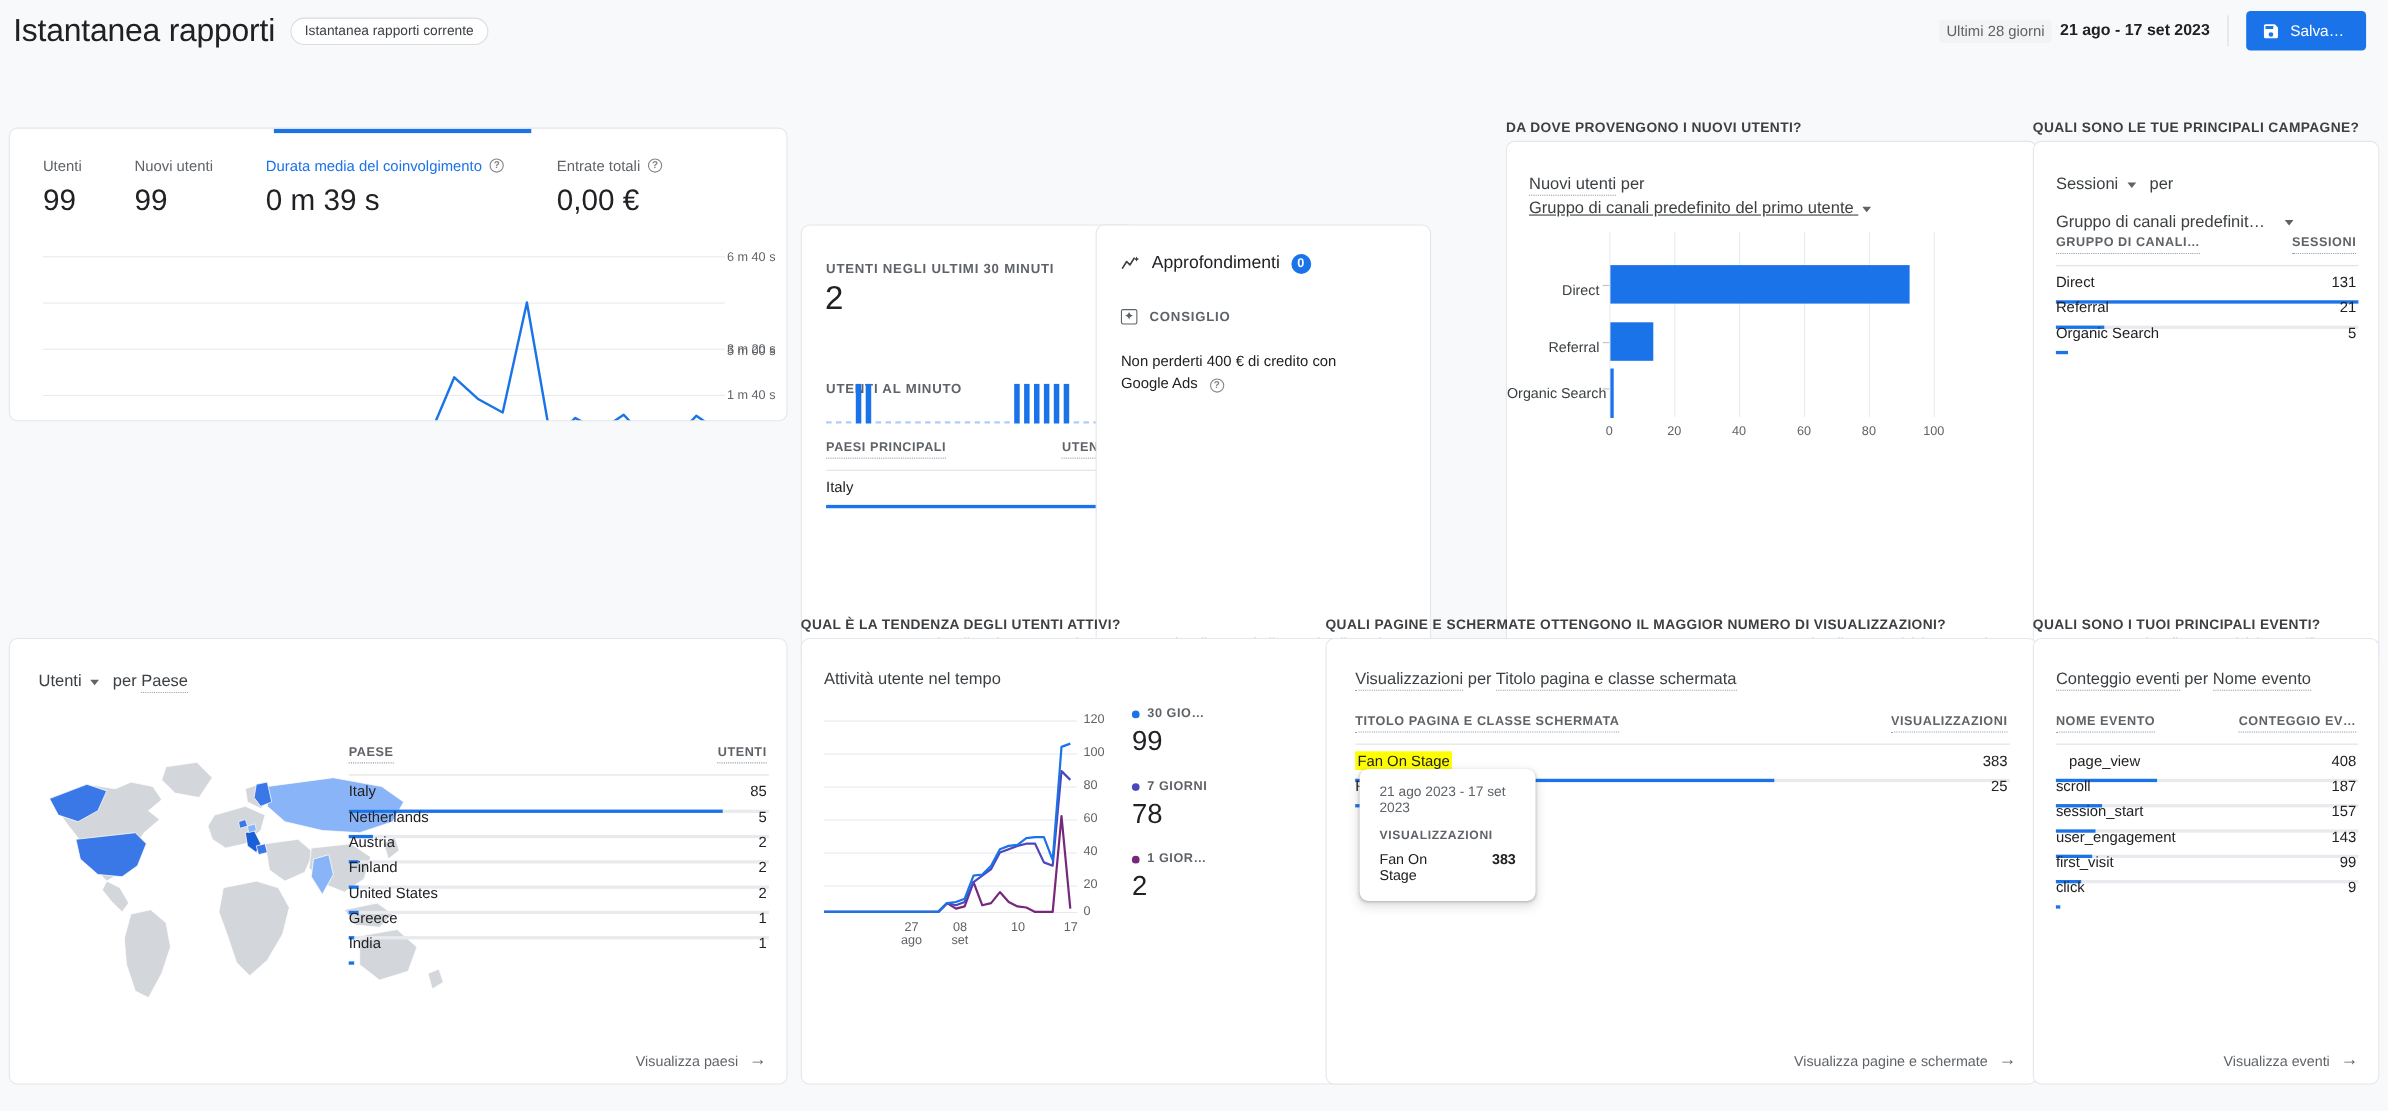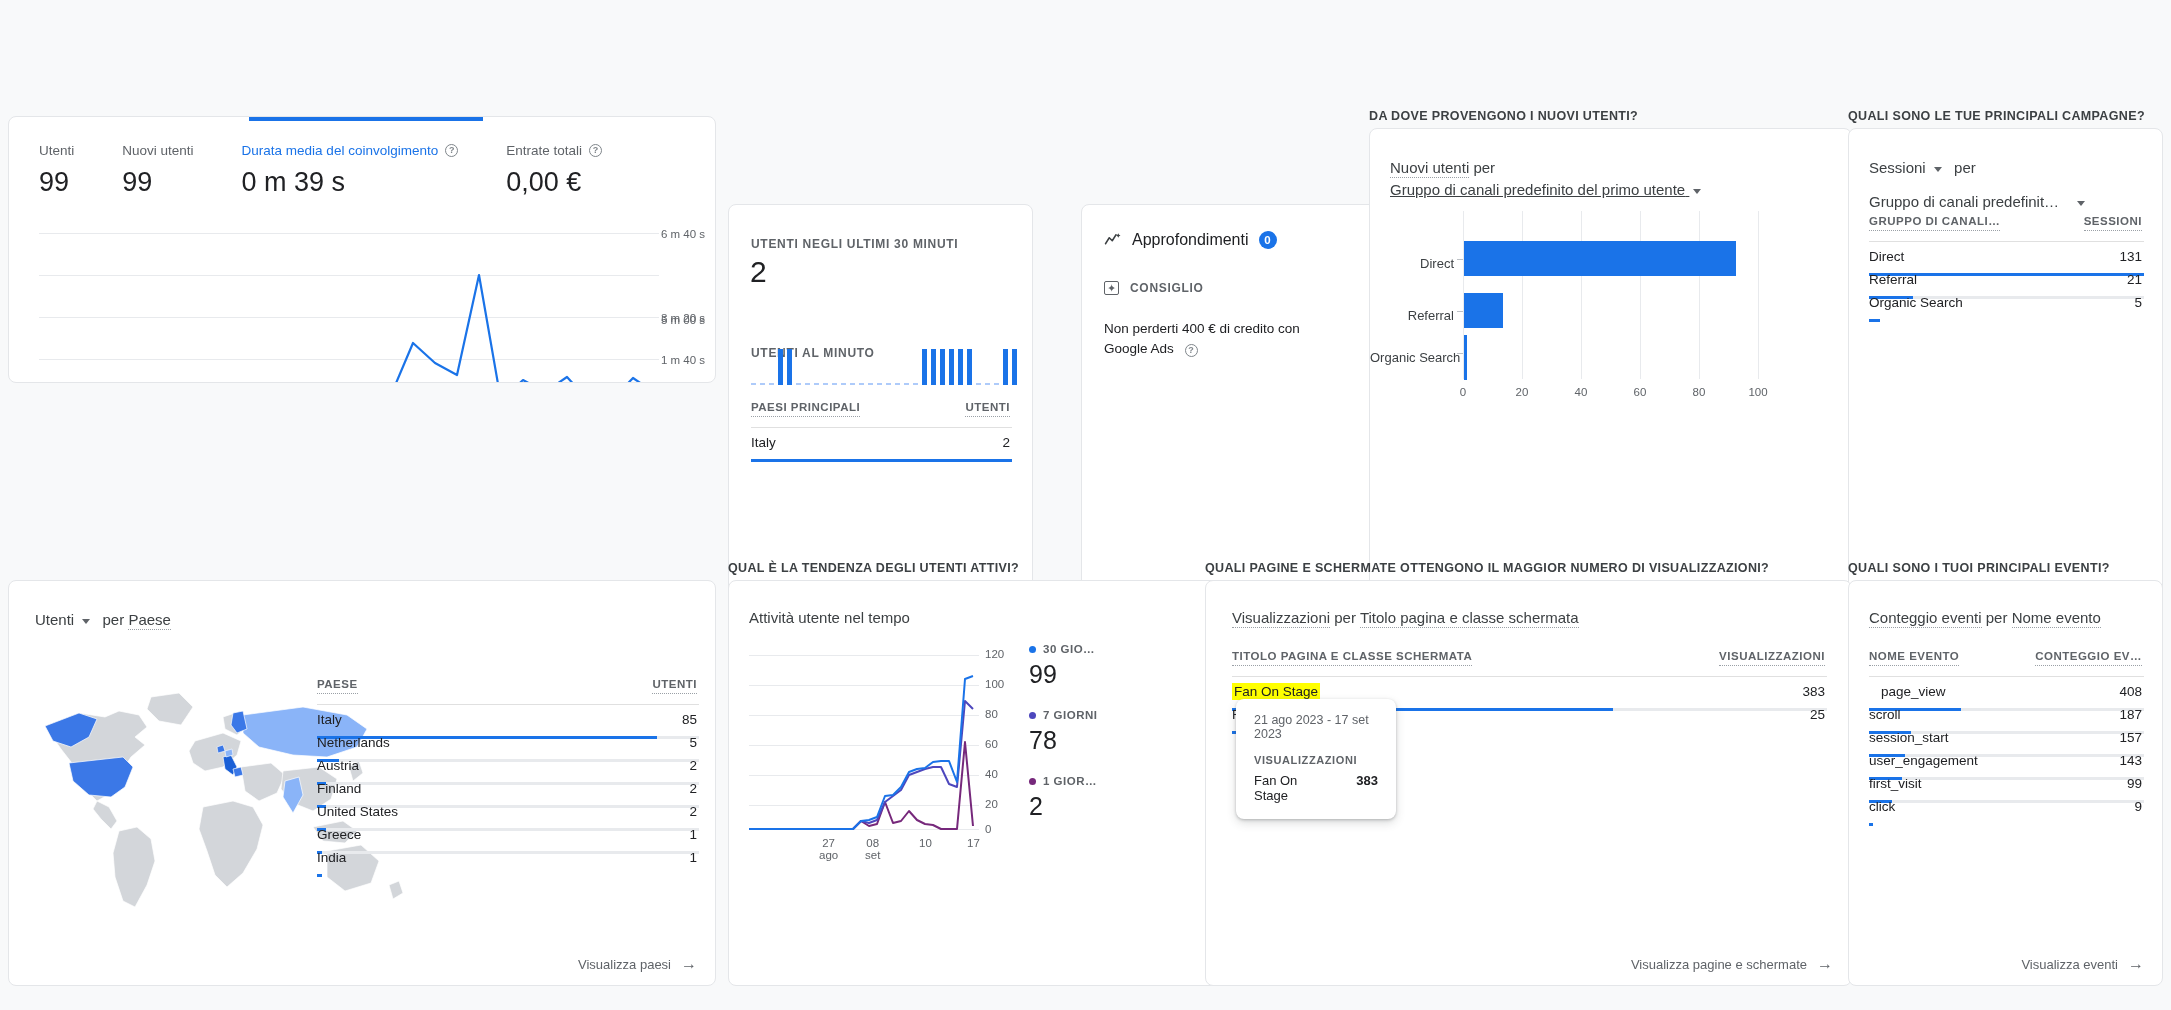--- a/index.html
+++ b/index.html
@@ -158,6 +158,24 @@
 
 <div class="page">
 
+  <div class="topbar">
+    <div class="app-title">Istantanea rapporti</div>
+    <div class="snapshot-chip">Istantanea rapporti corrente</div>
+
+    <div class="topbar-right">
+      <span class="daterange-pill">Ultimi 28 giorni</span>
+      <span class="daterange-value">21 ago - 17 set 2023</span>
+      <span class="topbar-div"></span>
+      <button class="save-btn">
+        <span>
+          <svg width="17" height="17" viewBox="0 0 24 24" fill="#fff" aria-hidden="true">
+            <path d="M17 3H5a2 2 0 0 0-2 2v14a2 2 0 0 0 2 2h14a2 2 0 0 0 2-2V7l-4-4zm-5 16a3 3 0 1 1 0-6 3 3 0 0 1 0 6zm3-10H5V5h10v4z"></path>
+          </svg>
+        </span>
+        <span>Salva…</span>
+      </button>
+    </div>
+  </div>
 
   <div class="row1">
 

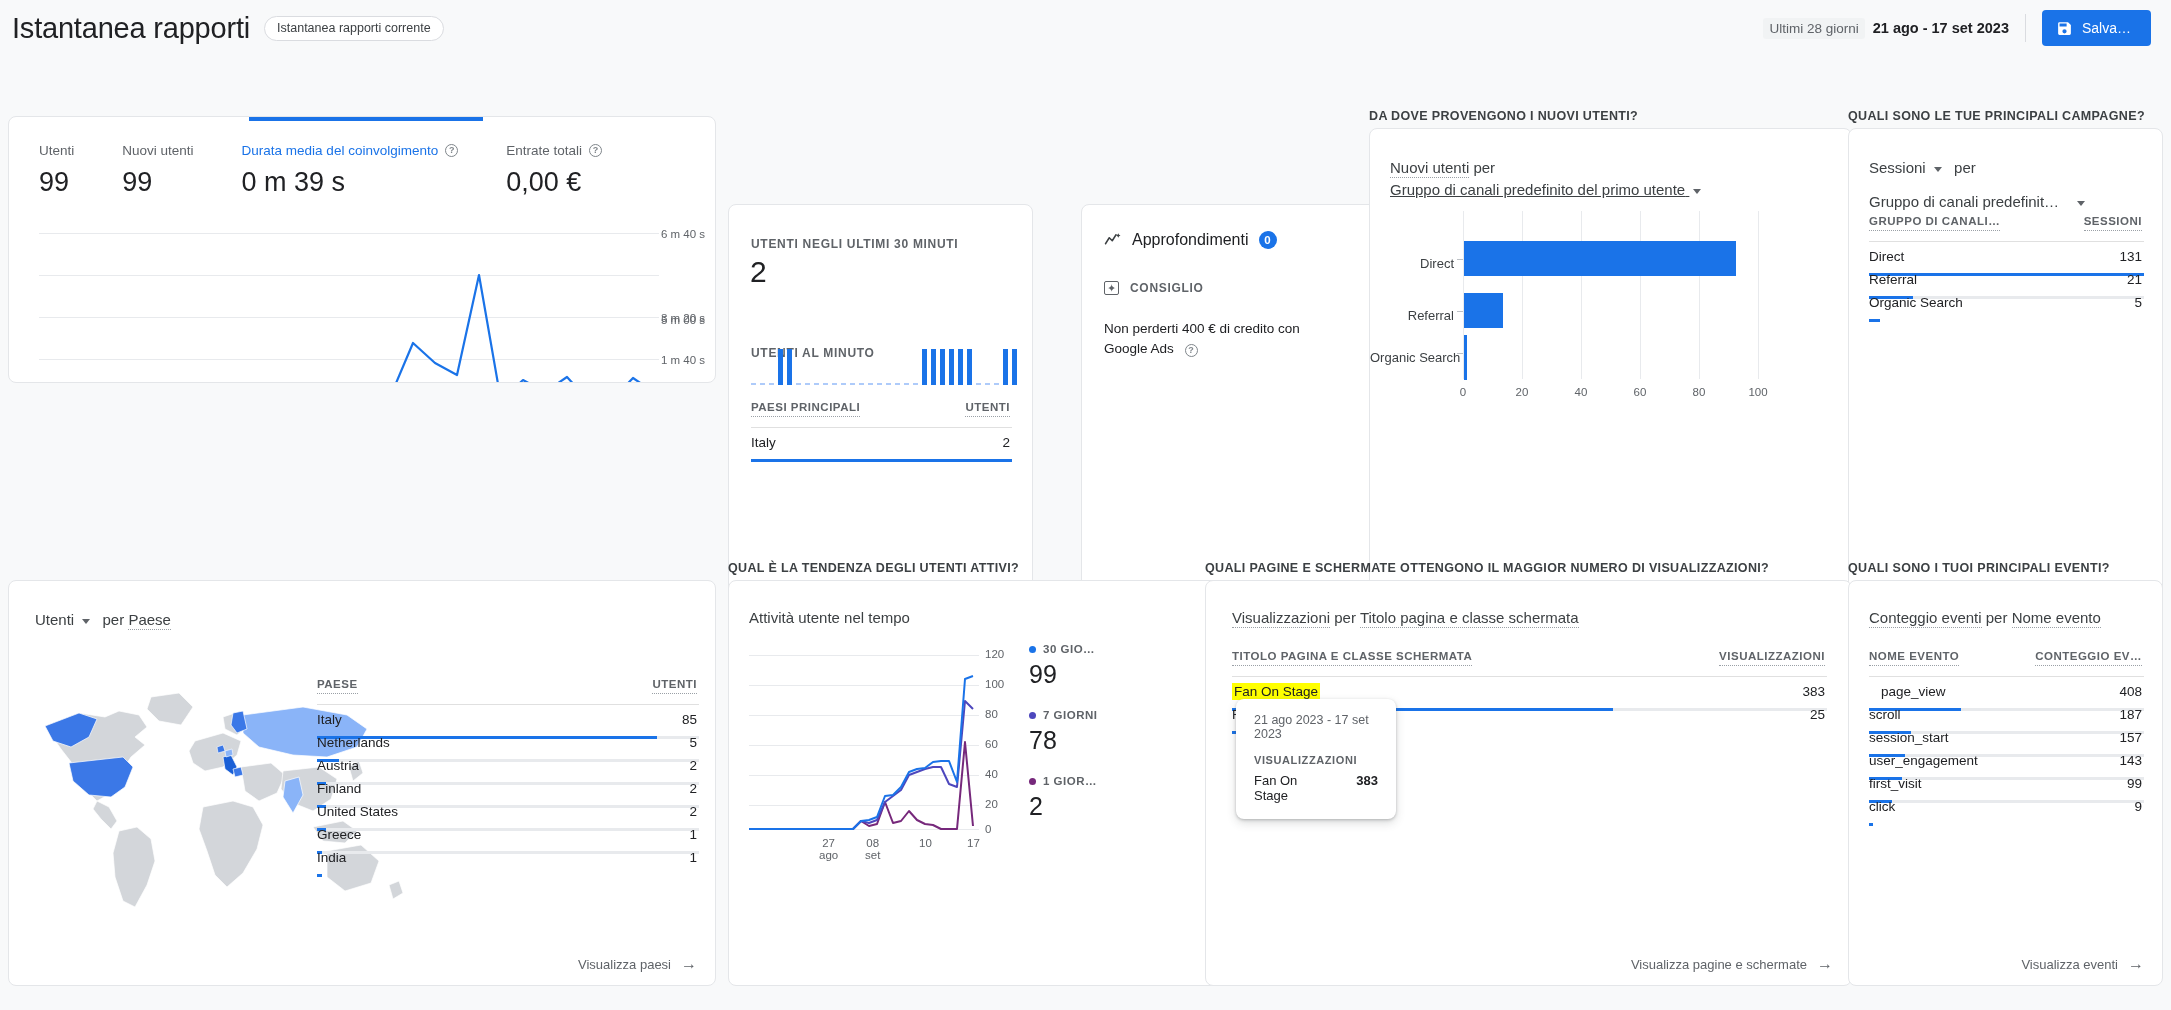--- a/index.html
+++ b/index.html
@@ -287,7 +287,7 @@
       </div>
     </div>
 
-    <div class="card" style="left:1081px; top:128px; width:305px; height:402px;">
+    <div class="card" style="left:996px; top:128px; width:305px; height:402px;">
       <div style="position:absolute; left:22px; top:26px; display:flex; align-items:center; gap:10px;">
         <span>
           <svg width="18" height="18" viewBox="0 0 24 24" fill="none" stroke="#3c4043" stroke-width="2" stroke-linecap="round" stroke-linejoin="round">

